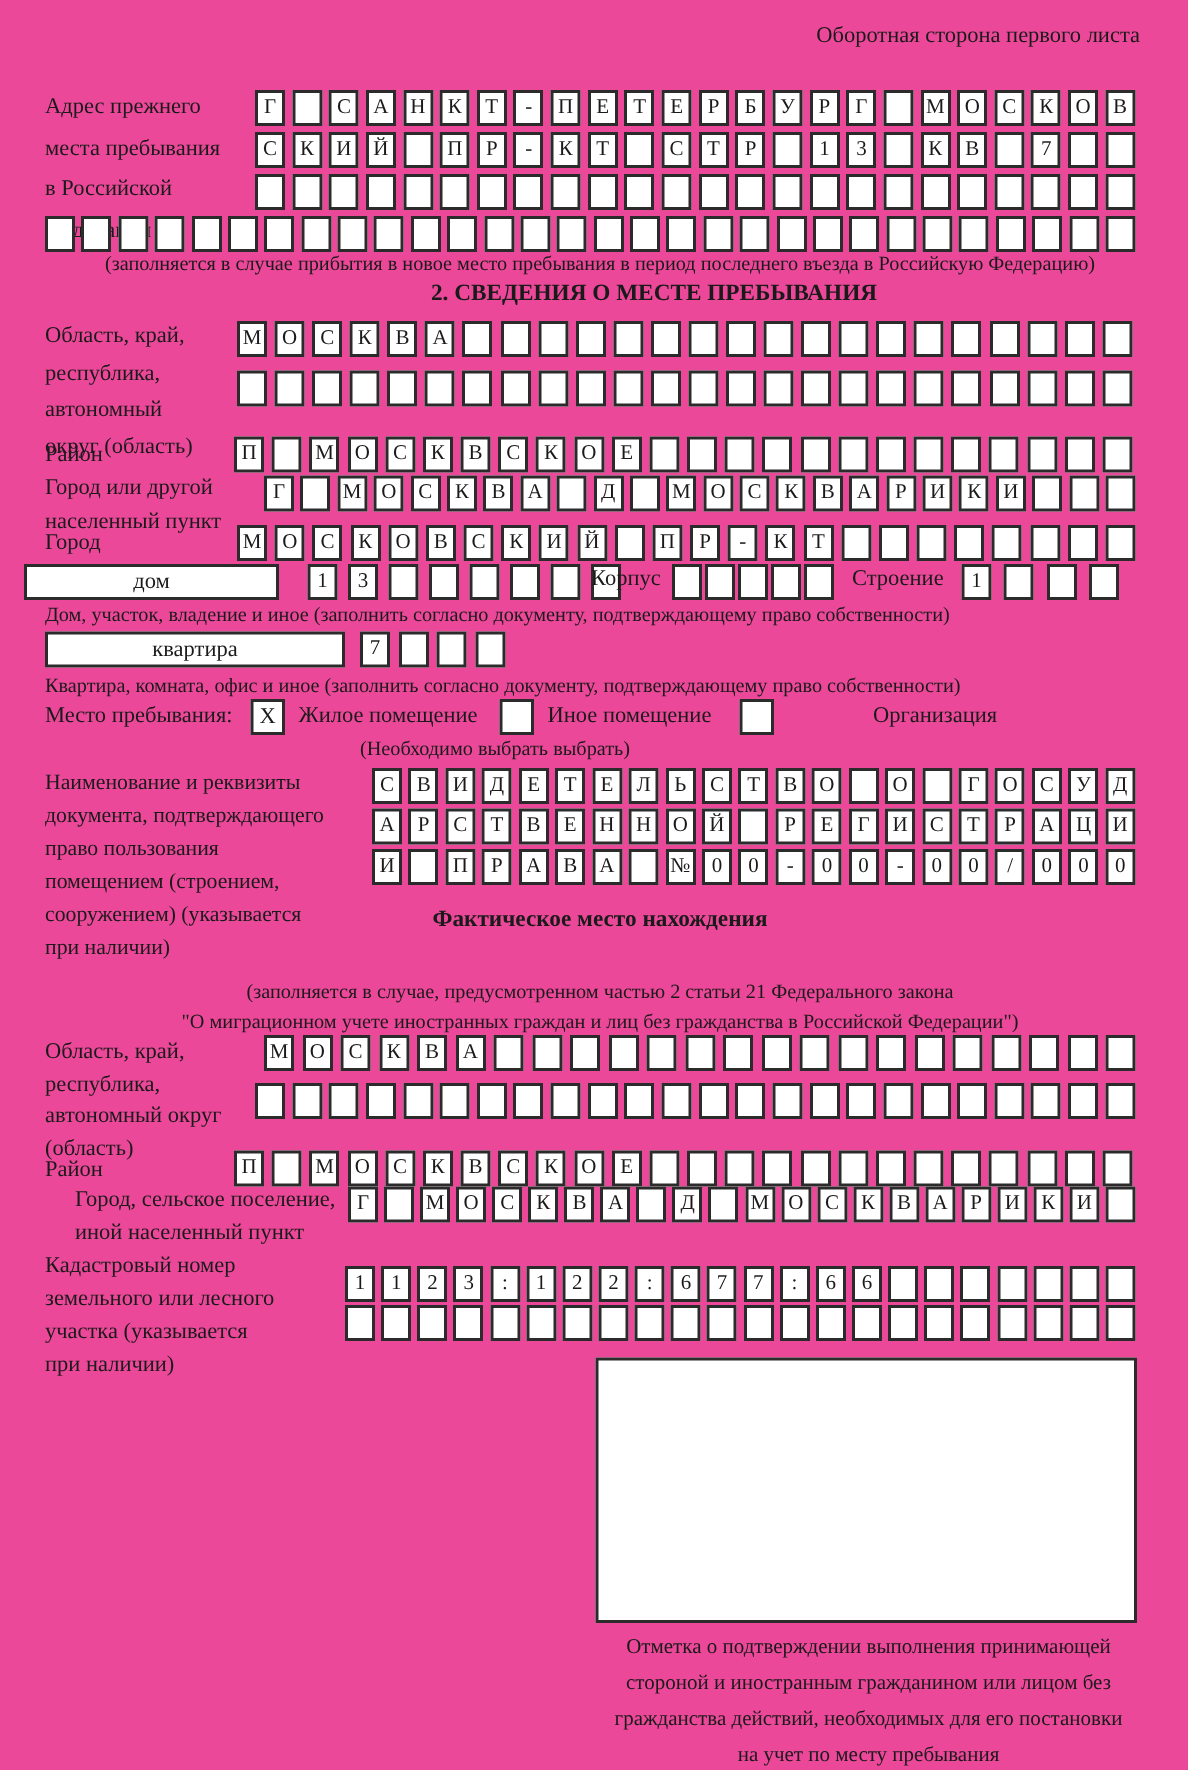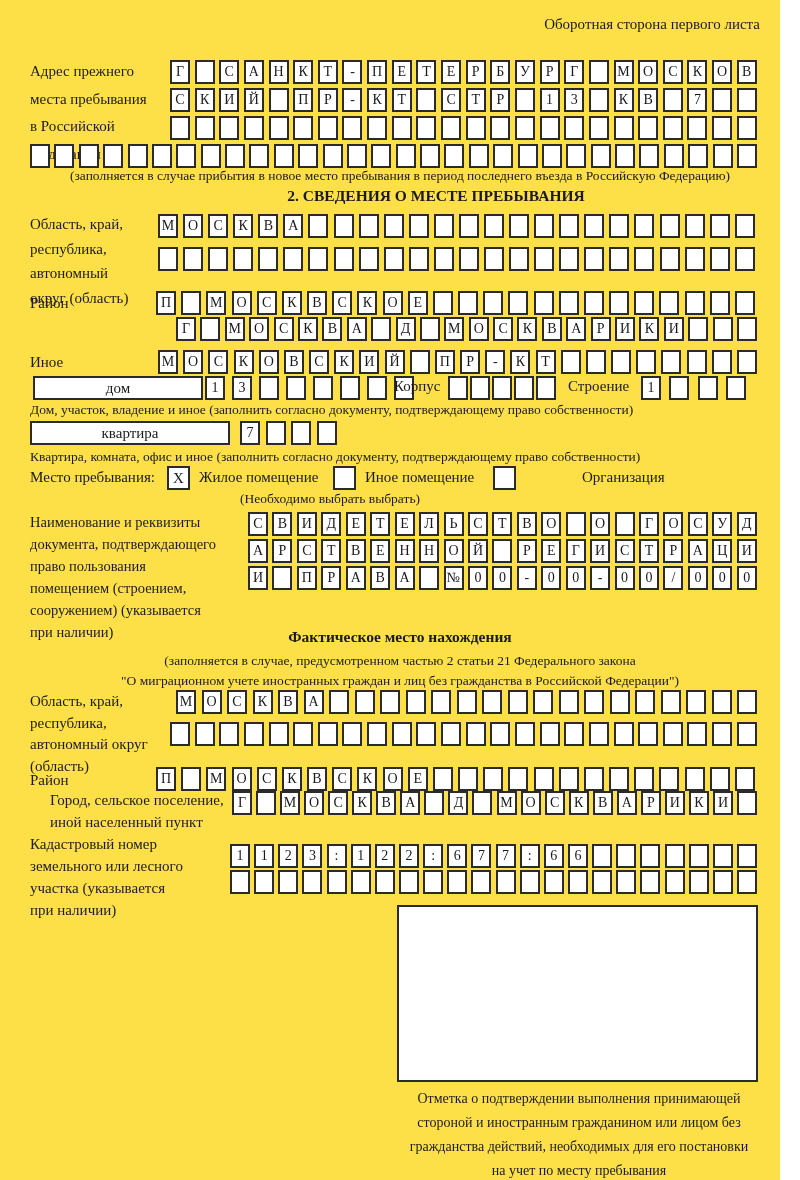--- a/index.html
+++ b/index.html
@@ -4,8 +4,8 @@
 <style>
   html,body{margin:0;padding:0;background:#fff;}
   #page{
-    position:relative;width:780px;height:1180px;background:#fde047;
-    font-family:"Liberation Serif","DejaVu Serif",serif;color:#1a1a1a;overflow:hidden;
+    position:relative;width:780px;height:1180px;background:#ec4899;
+    font-family:"Liberation Serif","DejaVu Serif",serif;color:#1a1a1a;overflow:hidden;padding-left:12px;
   }
   .abs{position:absolute;}
   .row{position:absolute;display:flex;justify-content:space-between;}

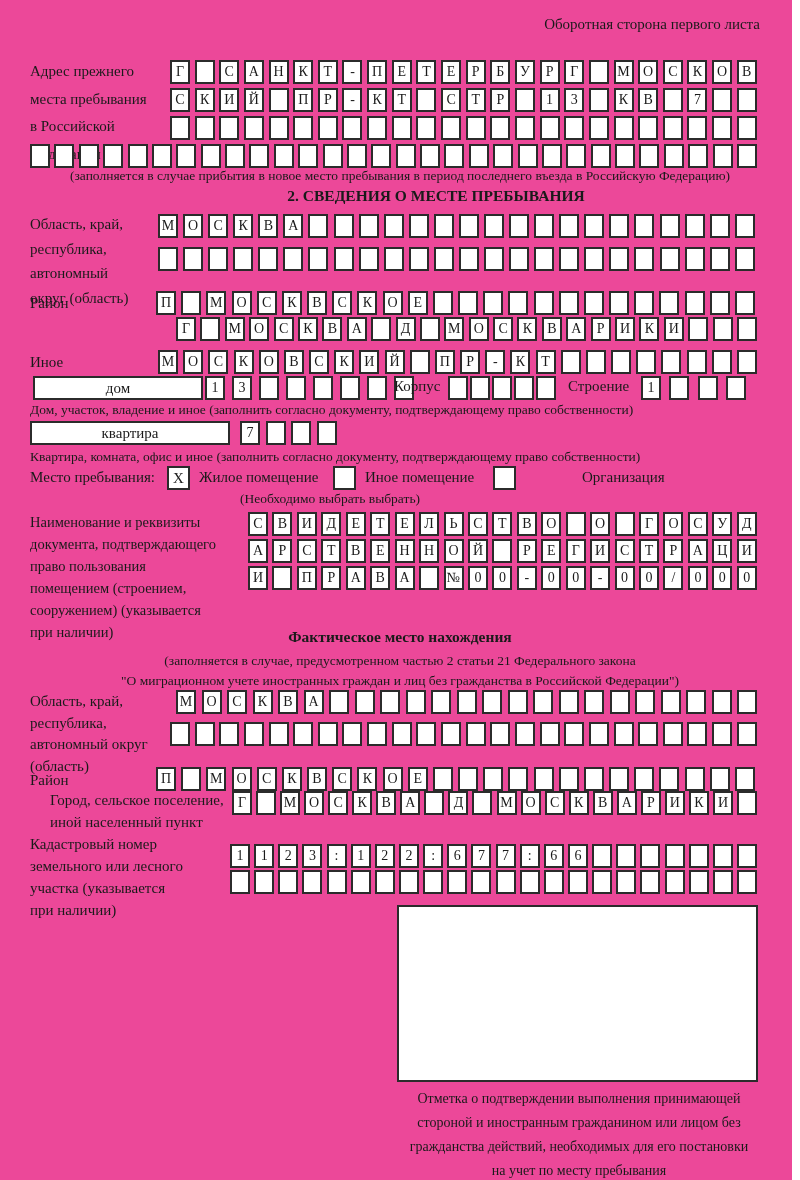--- a/index.html
+++ b/index.html
@@ -237,6 +237,8 @@
       <span class="cell"></span>
     </div>
 
+  <div class="abs lbl" style="top:314px;left:30px;width:145px;line-height:22.5px;">Город или другой
+населенный пункт</div>
   <div class="row" style="top:317px;left:176px;width:581px;">
       <span class="cell">Г</span>
       <span class="cell"></span>

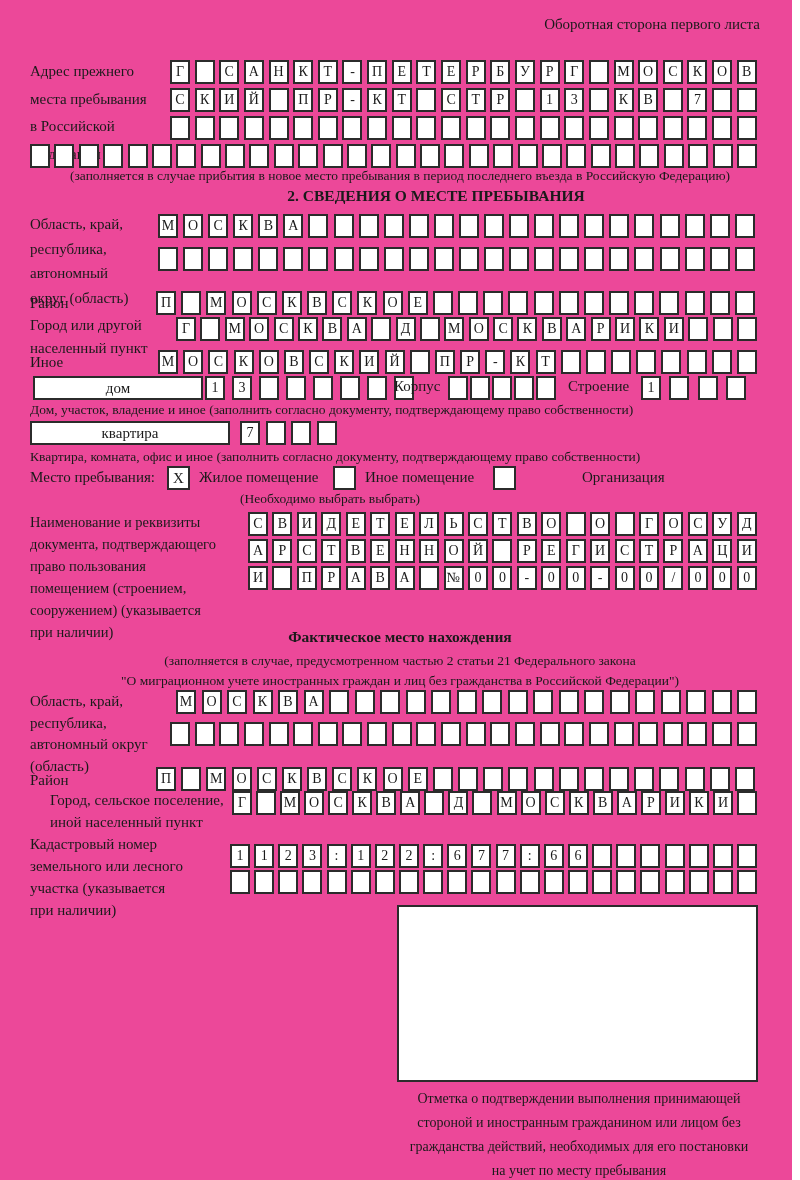--- a/index.html
+++ b/index.html
@@ -266,7 +266,7 @@
       <span class="cell"></span>
     </div>
 
-  <div class="abs lbl" style="top:350px;left:30px;">Иное</div>
+  <div class="abs lbl" style="top:350px;left:30px;">Город</div>
   <div class="row" style="top:350px;left:158px;width:599px;">
       <span class="cell">М</span>
       <span class="cell">О</span>

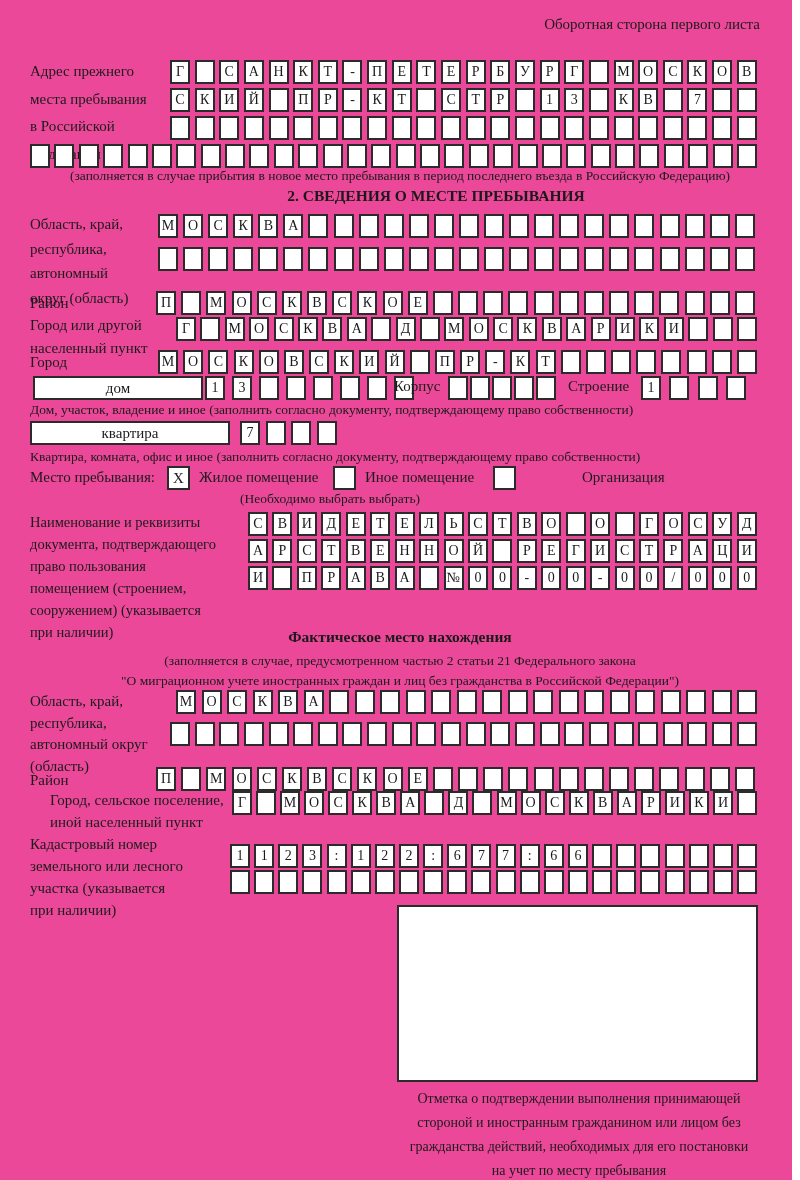--- a/index.html
+++ b/index.html
@@ -294,7 +294,7 @@
       <span class="cell"></span>
     </div>
 
-  <div class="abs widebox" style="top:376px;left:33px;width:170px;text-align:center;">дом</div>
+  <div class="abs widebox" style="top:376px;left:16px;width:170px;text-align:center;">дом</div>
   <div class="row" style="top:376px;left:205px;width:209px;">
       <span class="cell">1</span>
       <span class="cell">3</span>

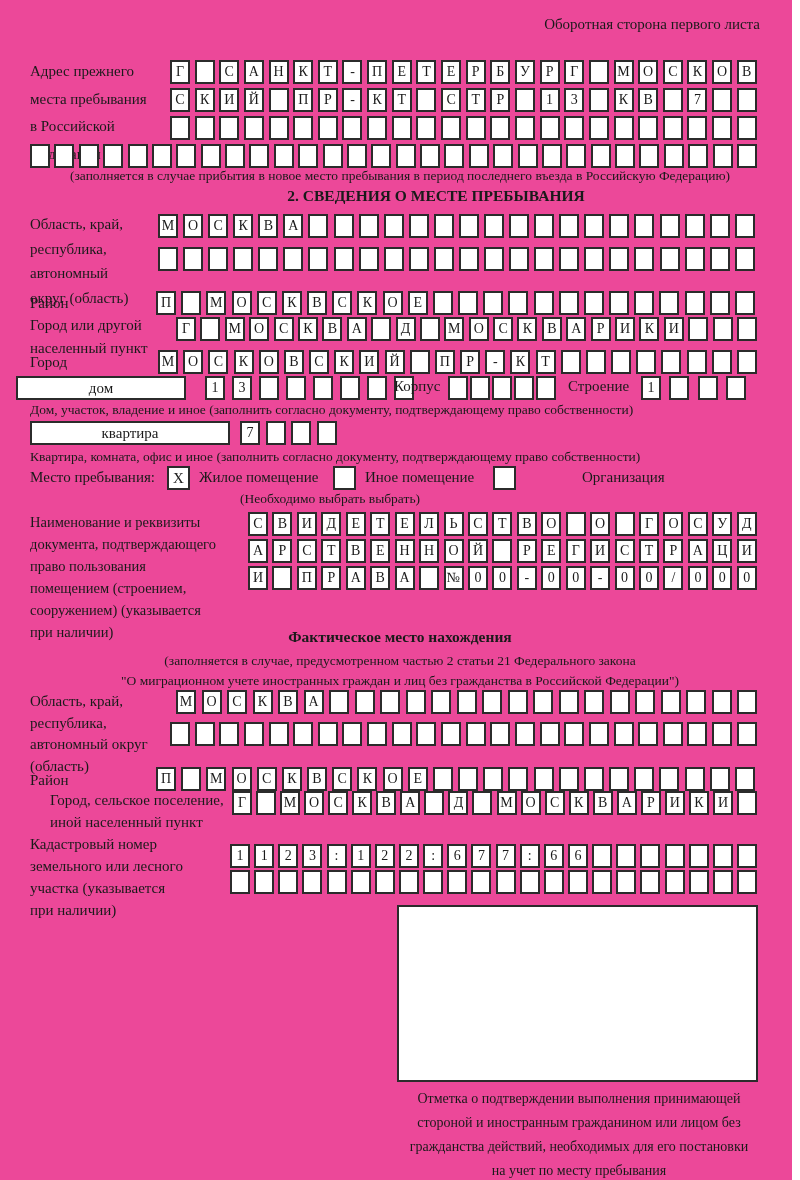--- a/index.html
+++ b/index.html
@@ -416,7 +416,7 @@
       <span class="cell">0</span>
     </div>
 
-  <div class="abs hdr" style="top:628px;">Фактическое место нахождения</div>
+  <div class="abs hdr" style="top:604px;">Фактическое место нахождения</div>
   <div class="abs note ctr" style="top:653px;left:0;width:800px;">(заполняется в случае, предусмотренном частью 2 статьи 21 Федерального закона</div>
   <div class="abs note ctr" style="top:673px;left:0;width:800px;">"О миграционном учете иностранных граждан и лиц без гражданства в Российской Федерации")</div>
 

